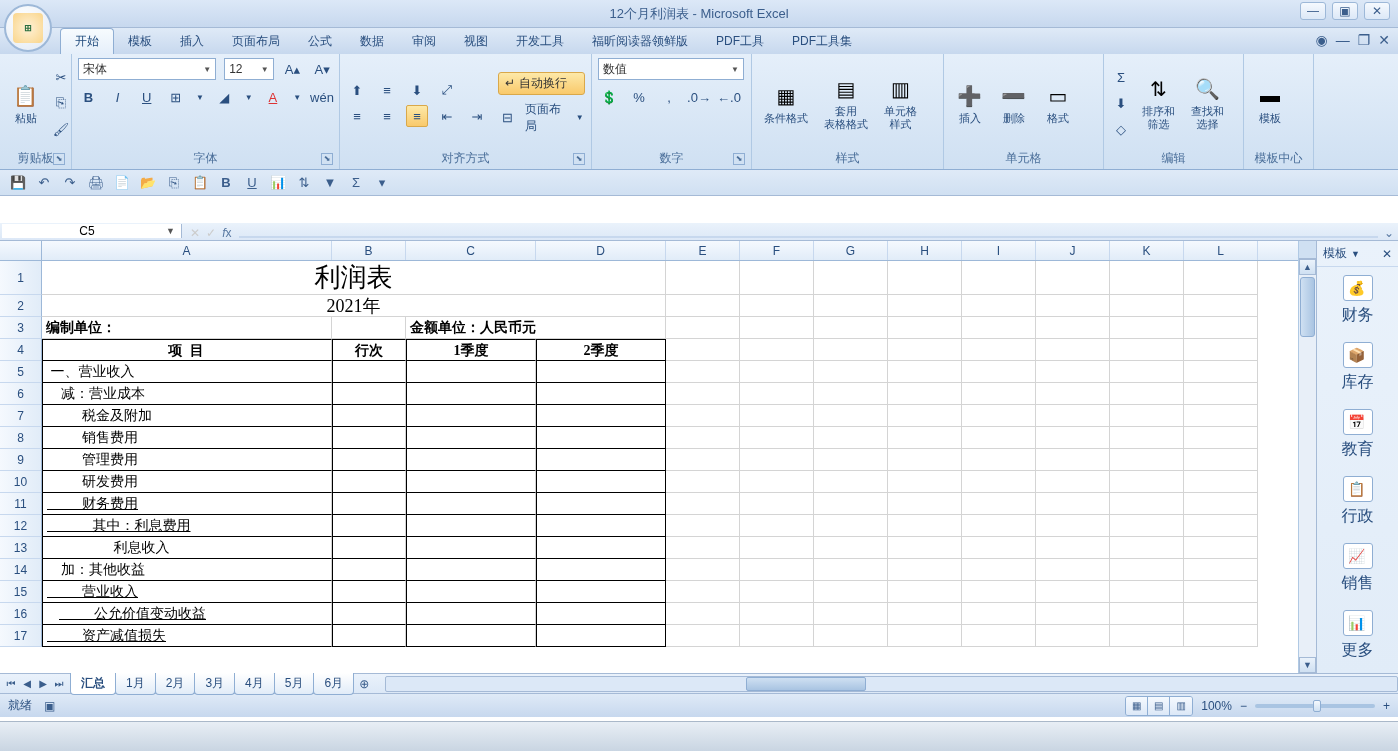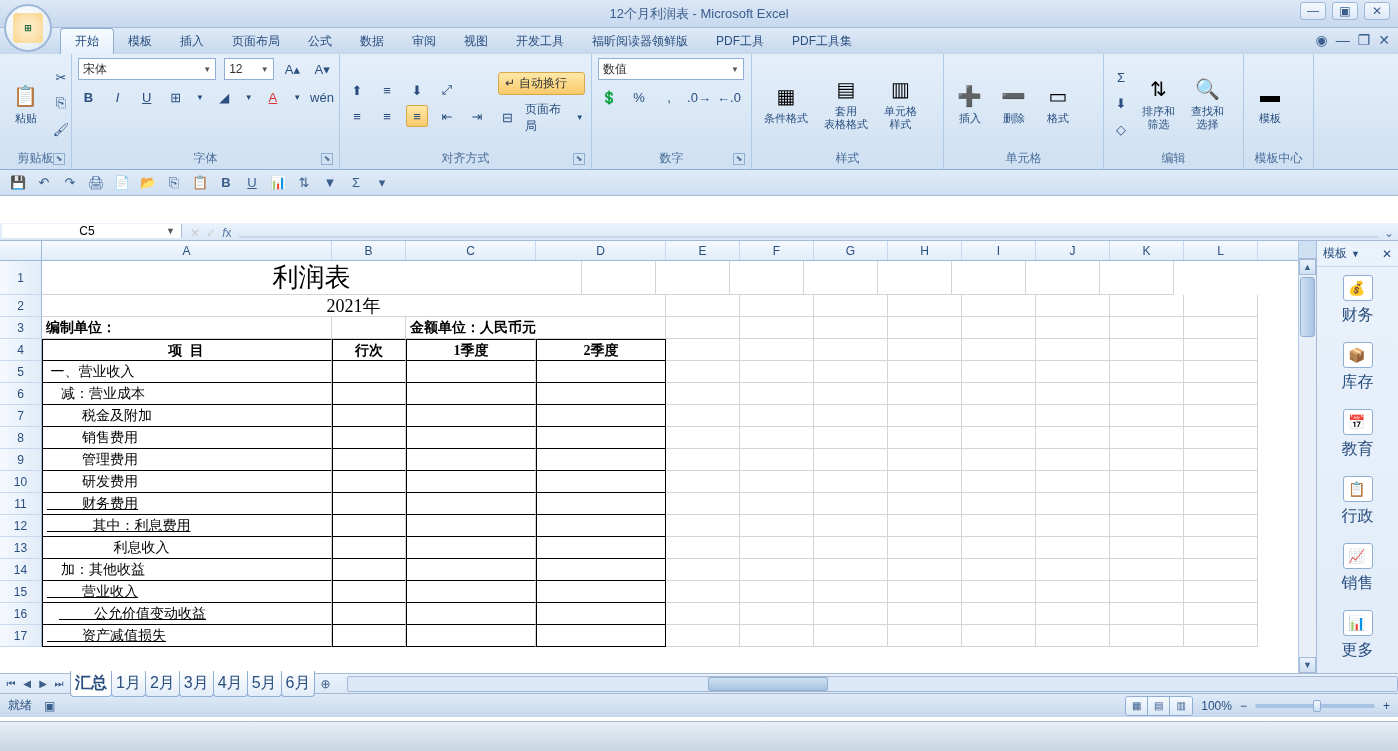--- a/index.html
+++ b/index.html
@@ -378,7 +378,7 @@
     <div class="rows" id="rows">
         <div class="row tall">
           <div class="row-h">1</div>
-          <div class="cell colA center big" style="width: 540px;">利润表</div>
+          <div class="cell colA center big" style="width: 624px;">利润表</div>
           <div class="cell colE"></div>
           <div class="cell colF"></div>
           <div class="cell colG"></div>

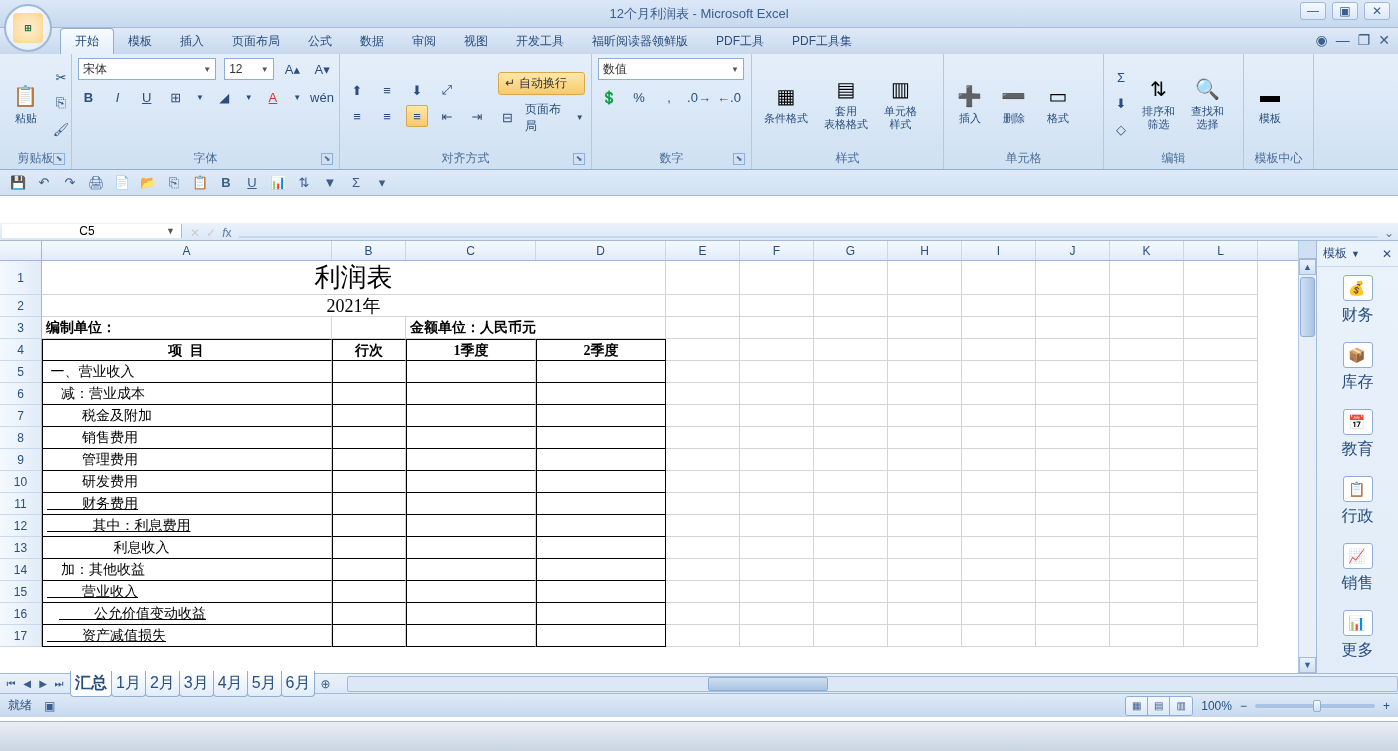--- a/index.html
+++ b/index.html
@@ -91,7 +91,7 @@
 .sheet-tabs { height: 20px; background: linear-gradient(#eaf2fb,#dce8f7); border-top: 1px solid #a5bad6; display: flex; align-items: center; }
 .st-nav { display: flex; padding: 0 4px; gap: 2px; }
 .st-nav span { width: 14px; text-align: center; color: #3b5e8c; cursor: pointer; font-size: 10px; }
-.st-tab { padding: 2px 4px; background: linear-gradient(#fff,#e1ecf8); border: 1px solid #8faed3; border-top: none; border-radius: 0 0 4px 4px; margin-right: -1px; color: #2a4f7f; cursor: pointer; font-size: 16px; }
+.st-tab { padding: 2px 10px; background: linear-gradient(#fff,#e1ecf8); border: 1px solid #8faed3; border-top: none; border-radius: 0 0 4px 4px; margin-right: -1px; color: #2a4f7f; cursor: pointer; font-size: 12px; }
 .st-tab.active { background: #fff; font-weight: bold; }
 .hscroll { flex: 1; margin-left: 10px; background: #dce8f7; height: 16px; position: relative; border: 1px solid #a5bad6; border-radius: 2px; }
 .hscroll .hthumb { position: absolute; left: 360px; width: 120px; top: 0; bottom: 0; background: linear-gradient(#cfe0f2,#a9c4e2); border: 1px solid #8faed3; border-radius: 2px; }

